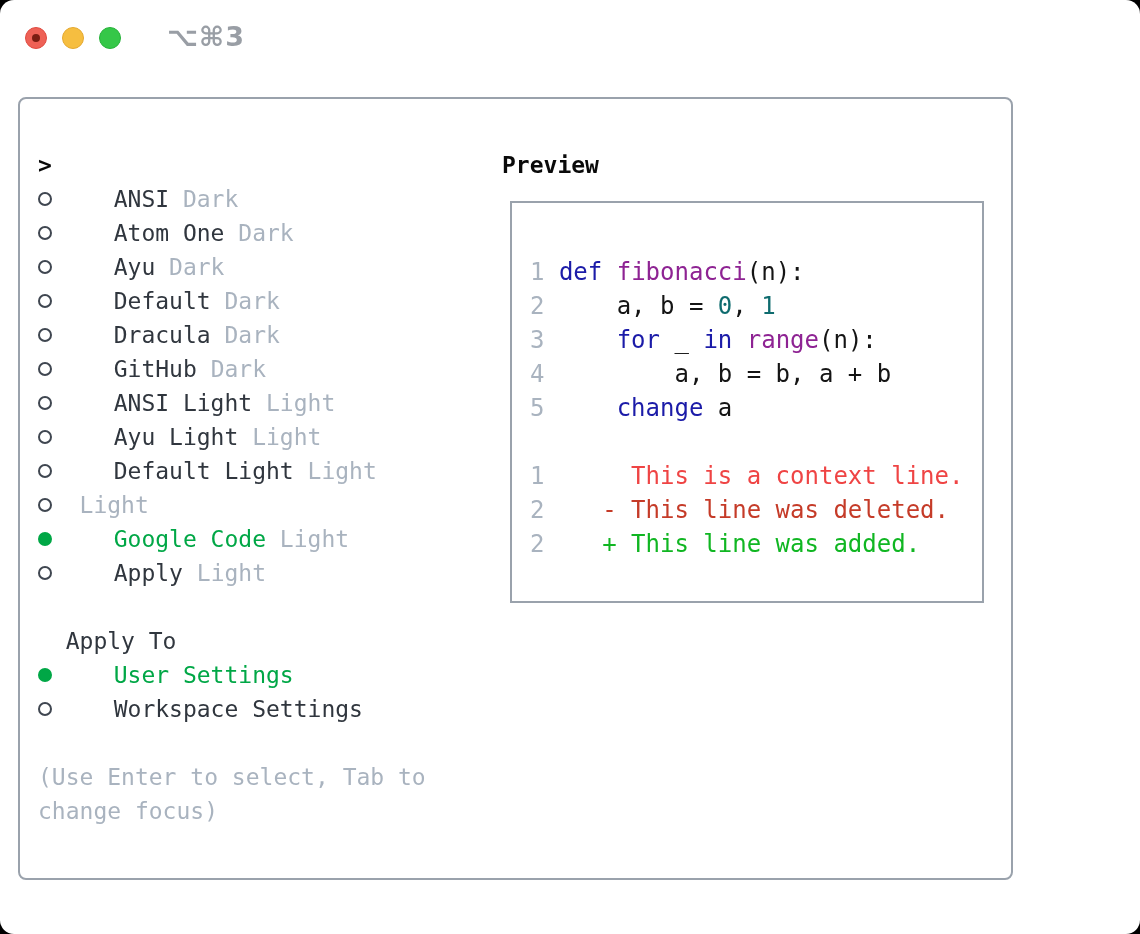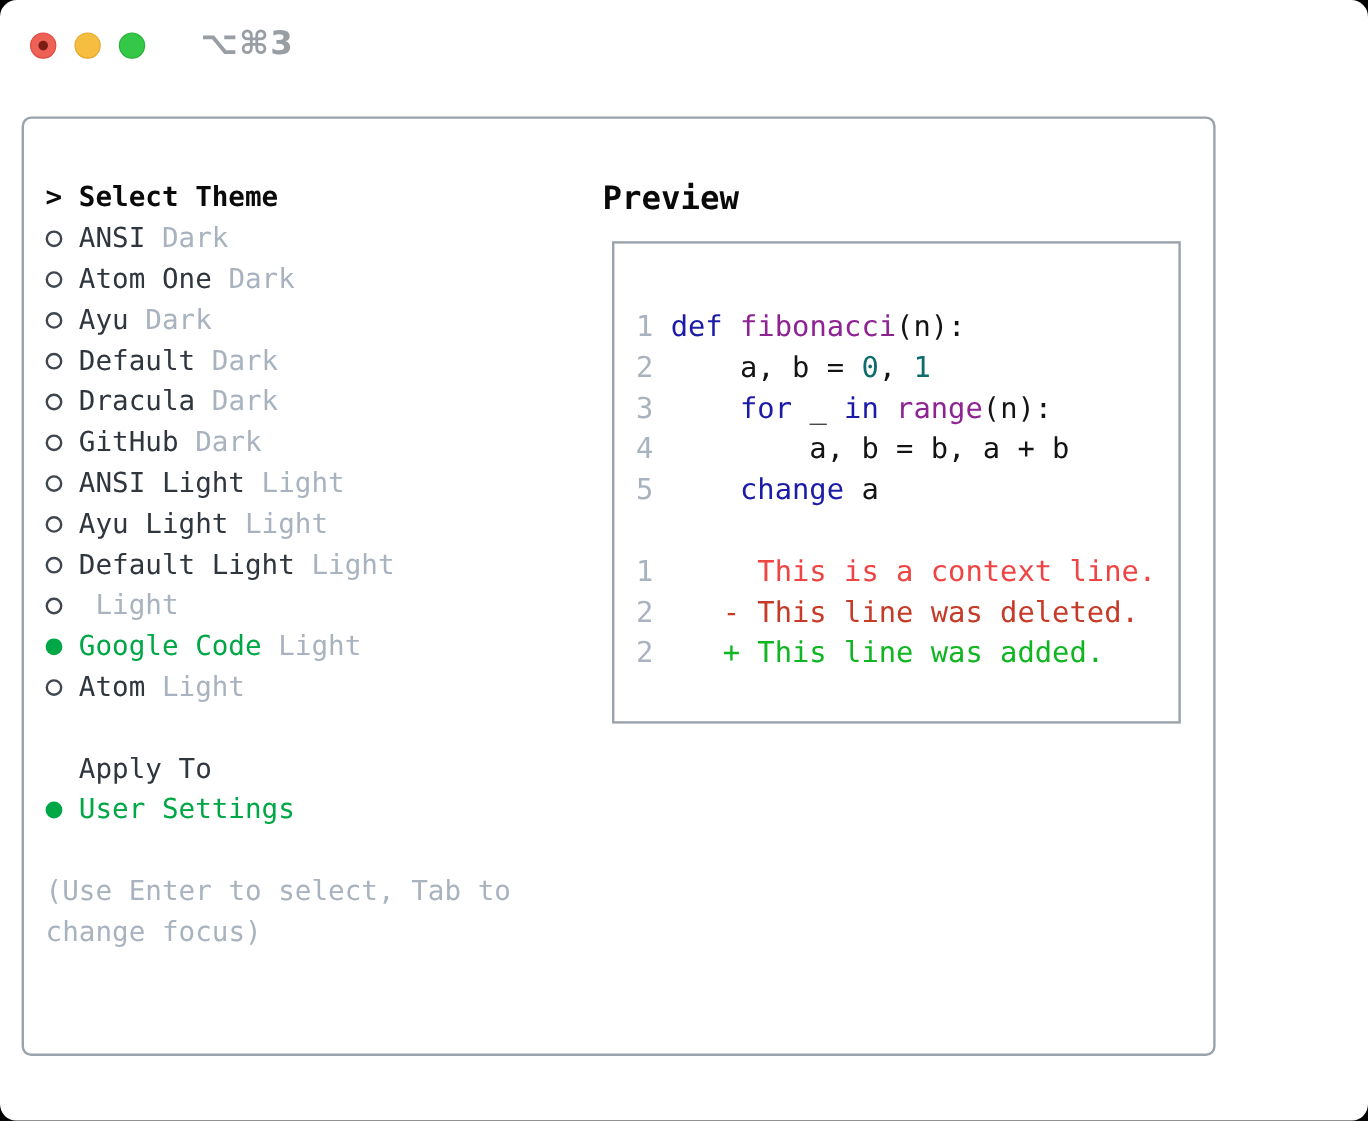--- a/index.html
+++ b/index.html
@@ -79,7 +79,7 @@
 
   <div class="left-col">
     <div class="row">
-      <span class="marker hdr-marker">&gt;</span><span class="hdr-label">Select Theme</span>
+      <span class="marker hdr-marker">&gt;</span>
     </div>
     <div id="theme-items">
         <div class="row"><span class="marker"><span class="ring"></span></span><span class="item-name">ANSI</span><span class="variant">Dark</span></div>

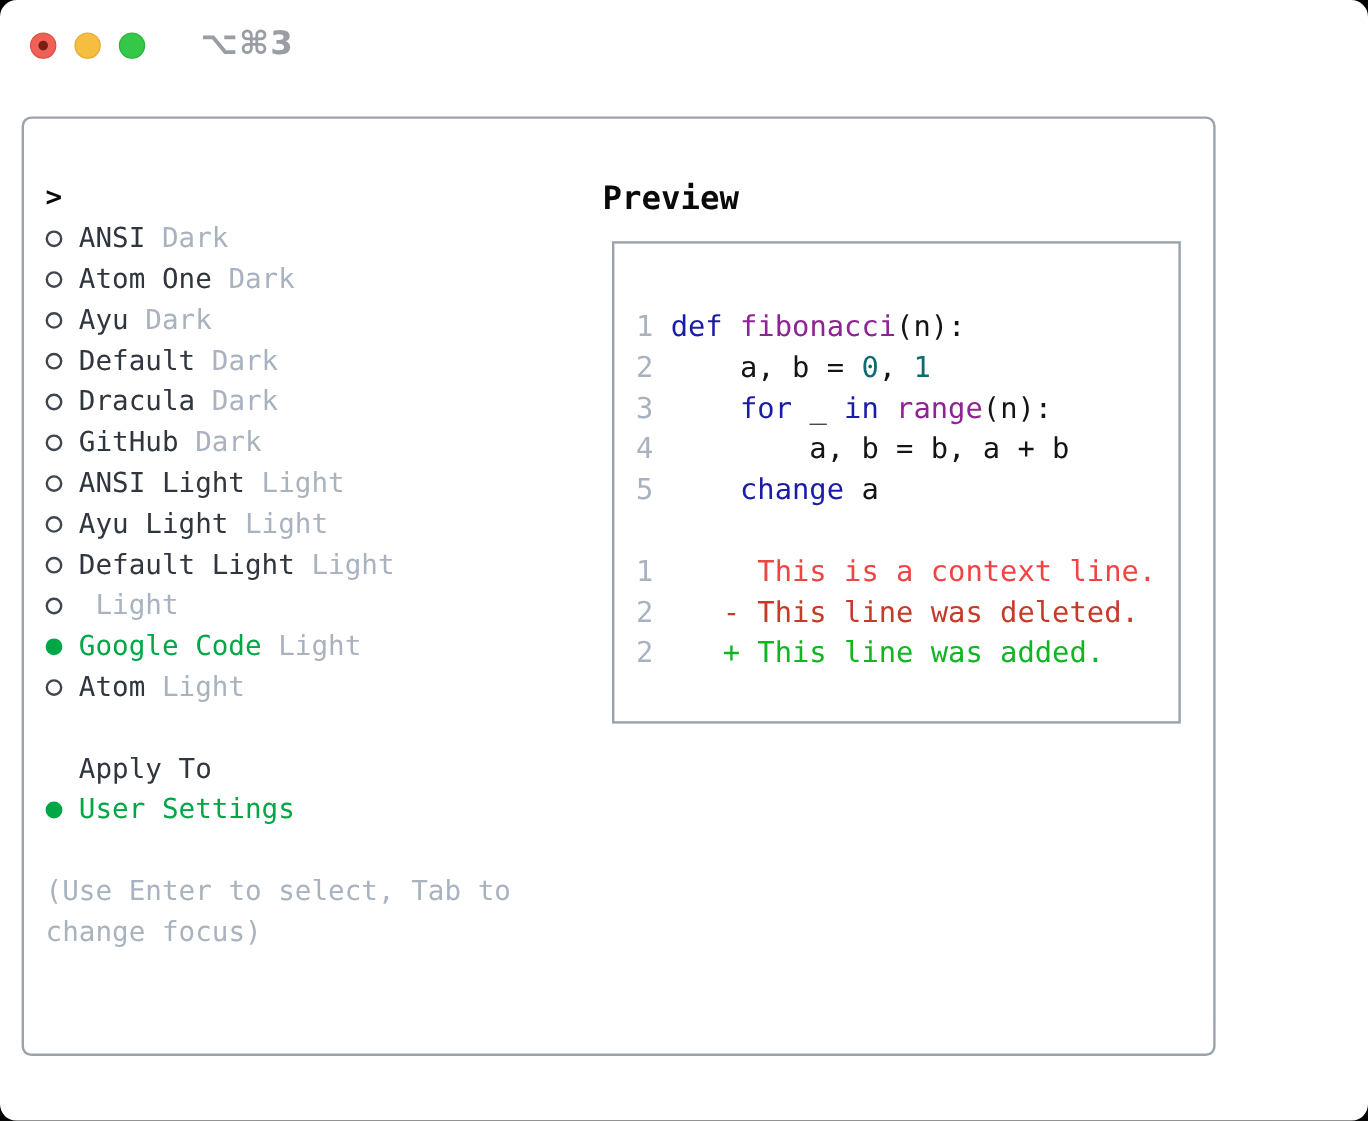--- a/index.html
+++ b/index.html
@@ -46,7 +46,7 @@
   
   .preview-title{
     position:absolute;left:502px;top:148px;height:34px;display:flex;align-items:center;
-    font-size:27px;font-weight:bold;color:var(--black);
+    font-size:23px;font-weight:bold;color:var(--black);
   }
   .preview-box{
     position:absolute;left:510px;top:201px;width:474px;height:402px;

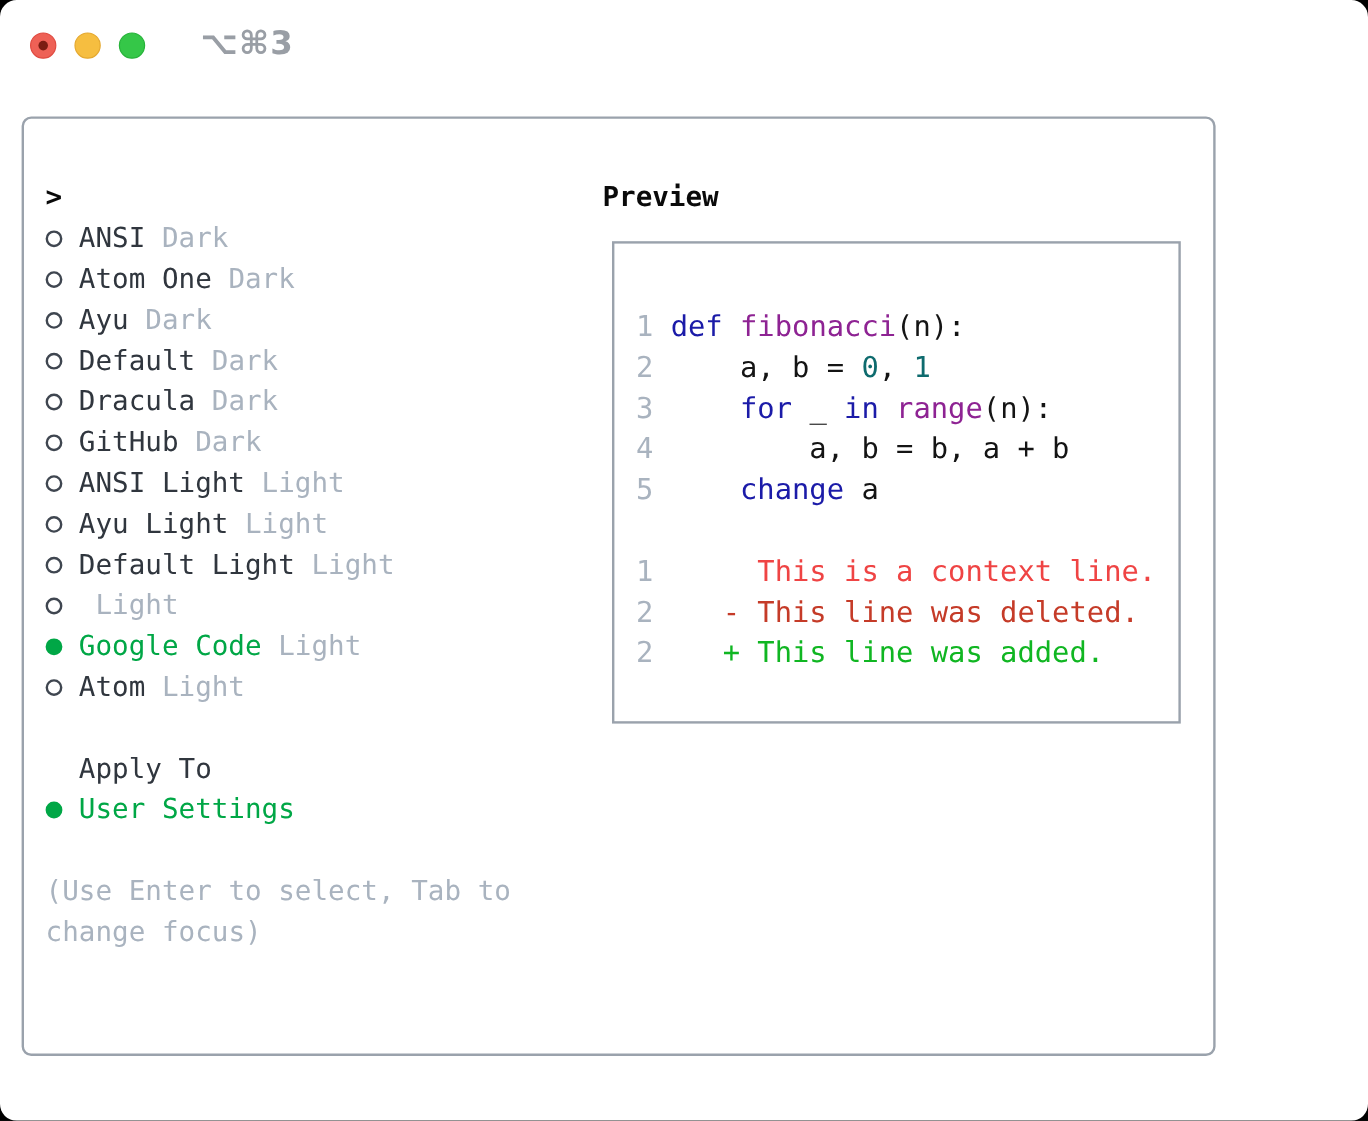--- a/index.html
+++ b/index.html
@@ -38,7 +38,7 @@
   .ring.sel{background:var(--green);border-color:var(--green);}
   .hdr-marker{font-weight:bold;color:var(--black);}
   .hdr-label{font-weight:bold;color:var(--black);}
-  .item-name{color:var(--ink);}
+  .item-name{color:var(--ink);margin-left:48px;}
   .item-name.sel{color:var(--green);}
   .variant{color:var(--muted);margin-left:1ch;}
   .gap{height:34px;}

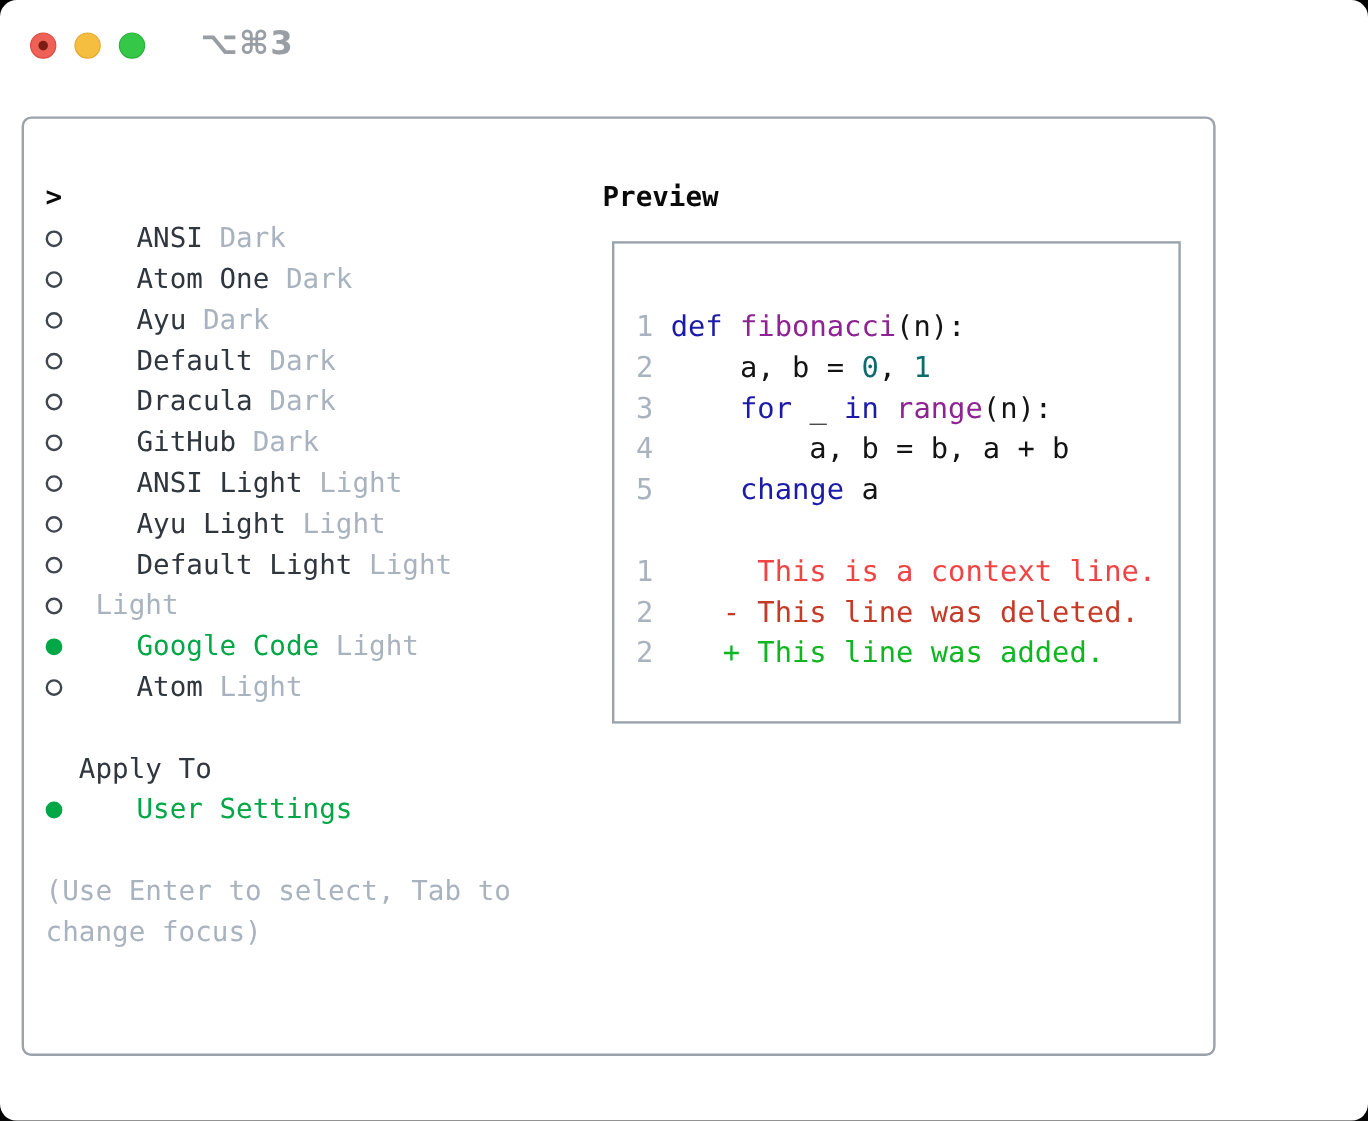--- a/index.html
+++ b/index.html
@@ -93,7 +93,7 @@
         <div class="row"><span class="marker"><span class="ring"></span></span><span class="item-name">Default Light</span><span class="variant">Light</span></div>
         <div class="row"><span class="marker"><span class="ring"></span></span><span class="variant">Light</span></div>
         <div class="row"><span class="marker"><span class="ring sel"></span></span><span class="item-name sel">Google Code</span><span class="variant">Light</span></div>
-        <div class="row"><span class="marker"><span class="ring"></span></span><span class="item-name">Atom</span><span class="variant">Light</span></div>
+        <div class="row"><span class="marker"><span class="ring"></span></span><span class="item-name">Apply</span><span class="variant">Light</span></div>
       </div>
     <div class="gap"></div>
     <div class="row">

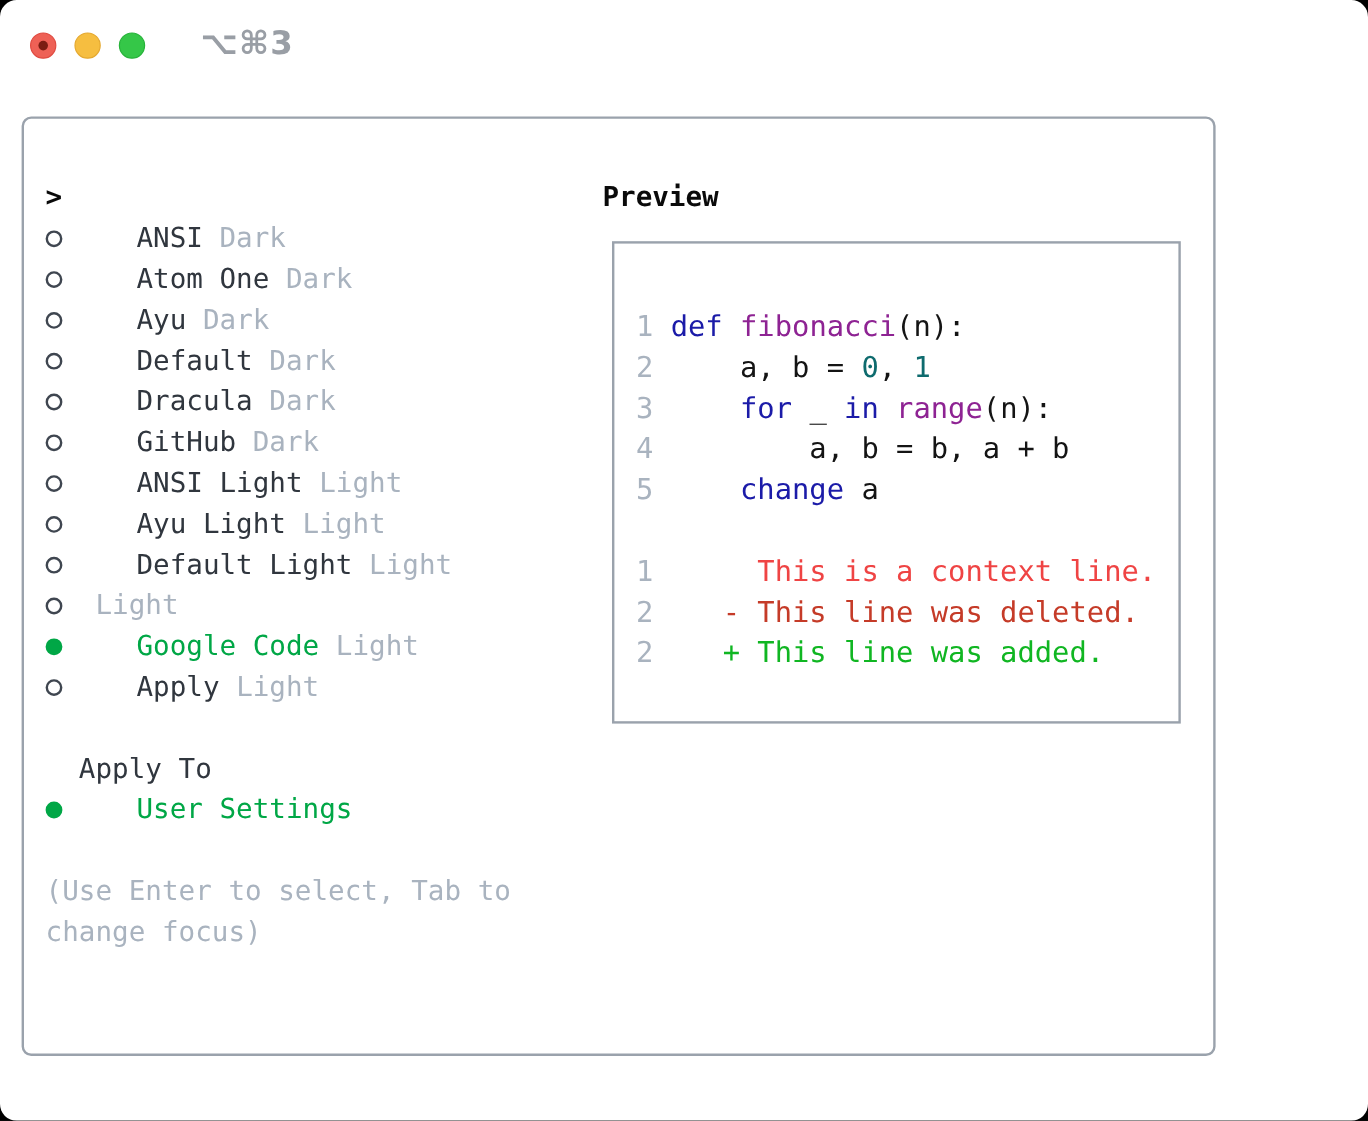--- a/index.html
+++ b/index.html
@@ -101,6 +101,7 @@
     </div>
     <div id="apply-items">
         <div class="row"><span class="marker"><span class="ring sel"></span></span><span class="item-name sel">User Settings</span></div>
+        <div class="row"><span class="marker"><span class="ring"></span></span><span class="item-name">Workspace Settings</span></div>
       </div>
     <div class="gap"></div>
     <div class="row hint">(Use Enter to select, Tab to</div>

